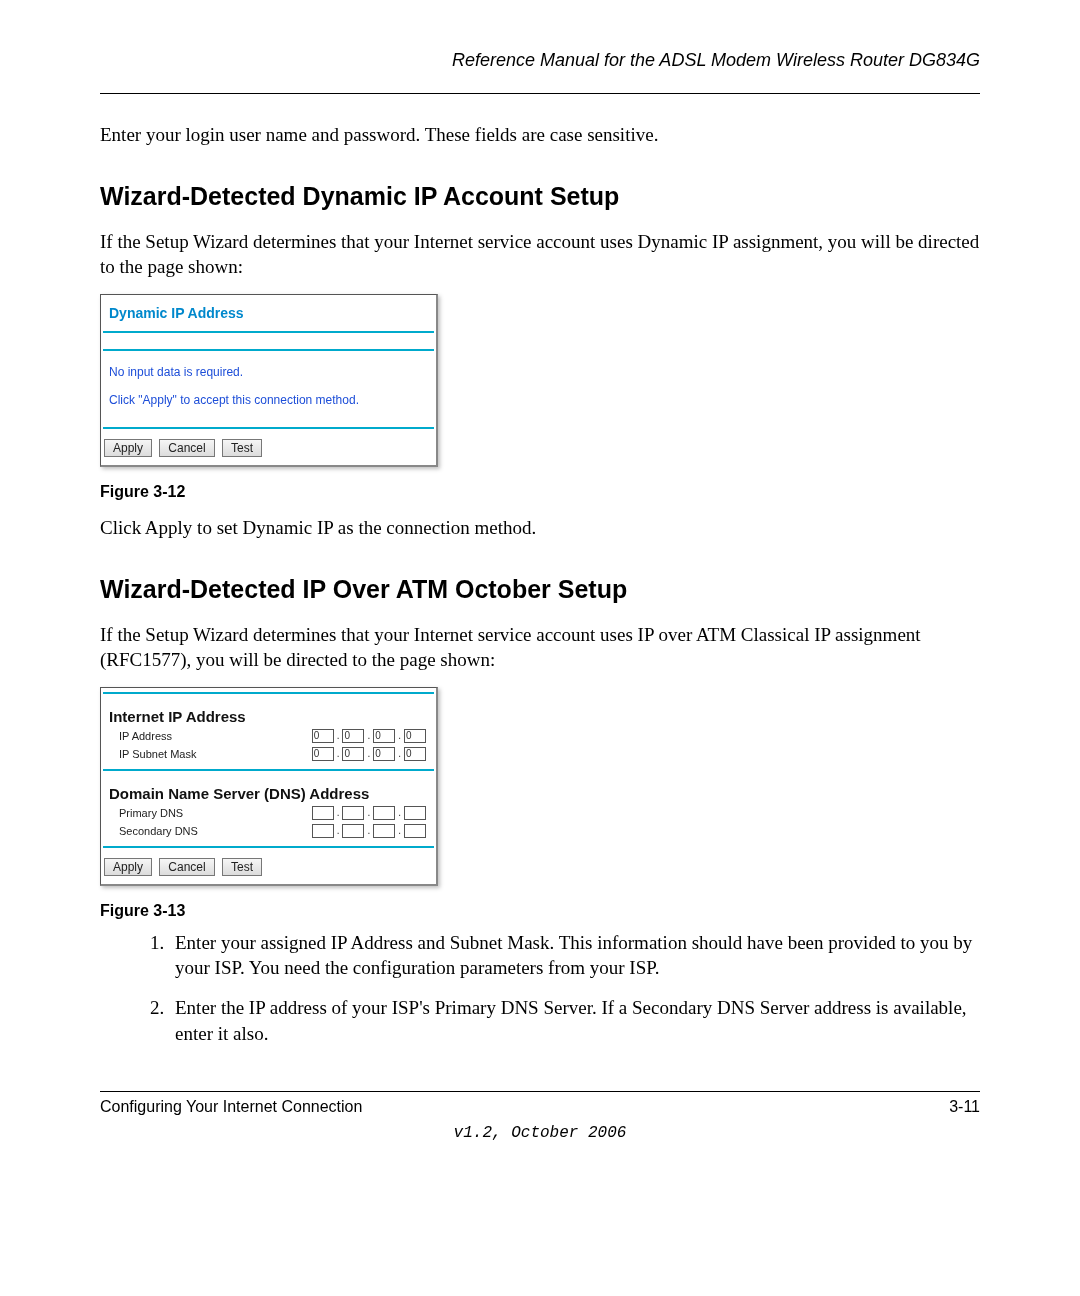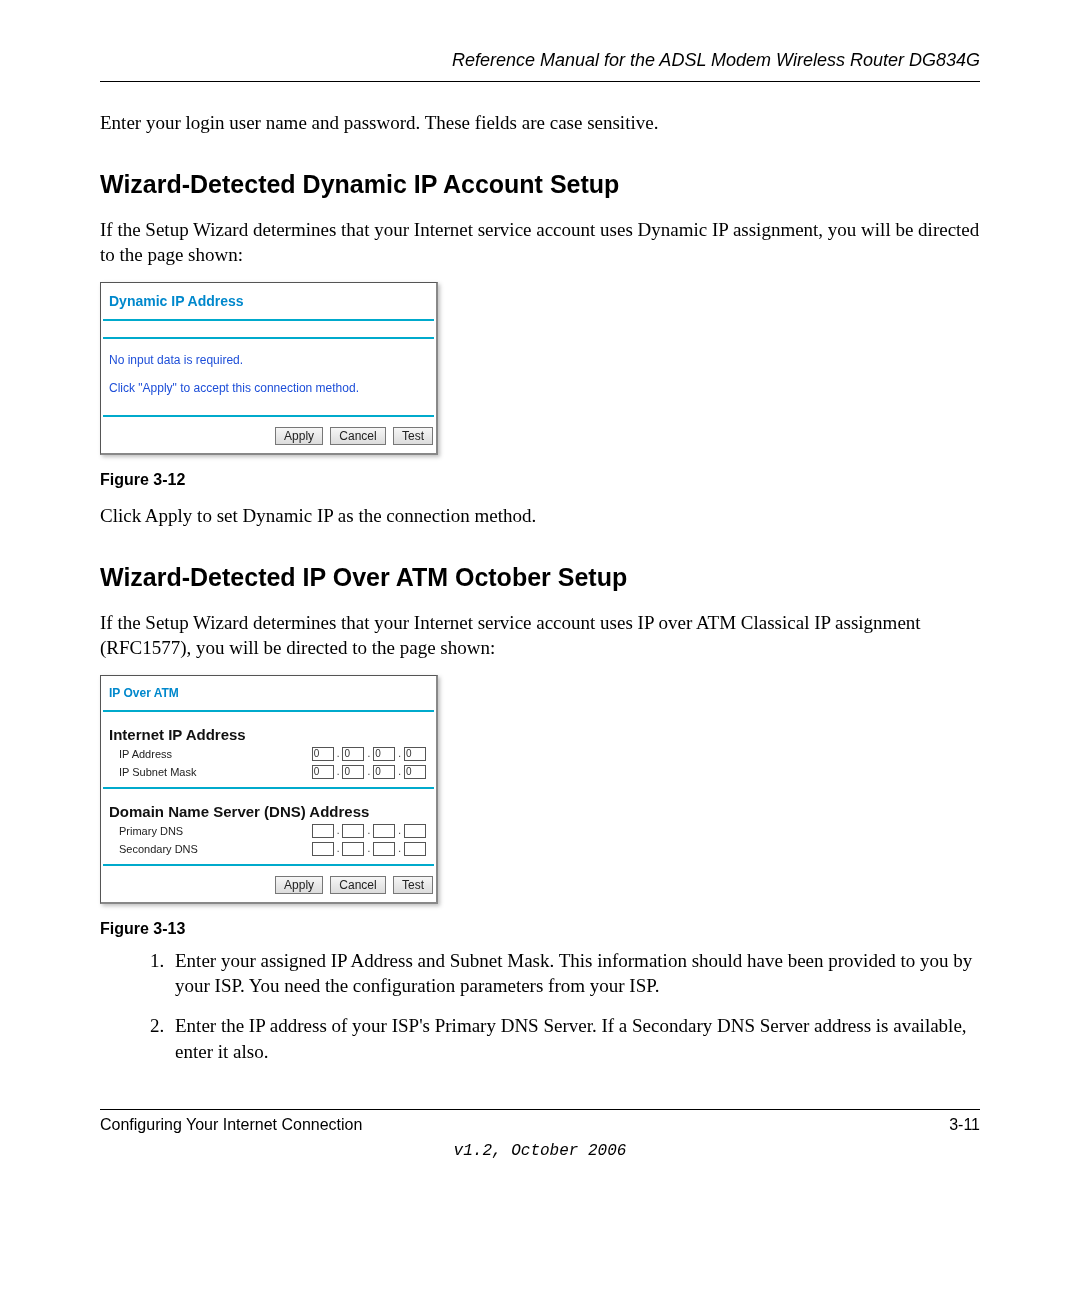--- a/index.html
+++ b/index.html
@@ -19,7 +19,7 @@
     font-style: italic;
     font-family: Arial, Helvetica, sans-serif;
     font-size: 18px;
-    padding-bottom: 10px;
+    padding-bottom: 22px;
     border-bottom: 1.5px solid #000;
     margin-bottom: 28px;
   }

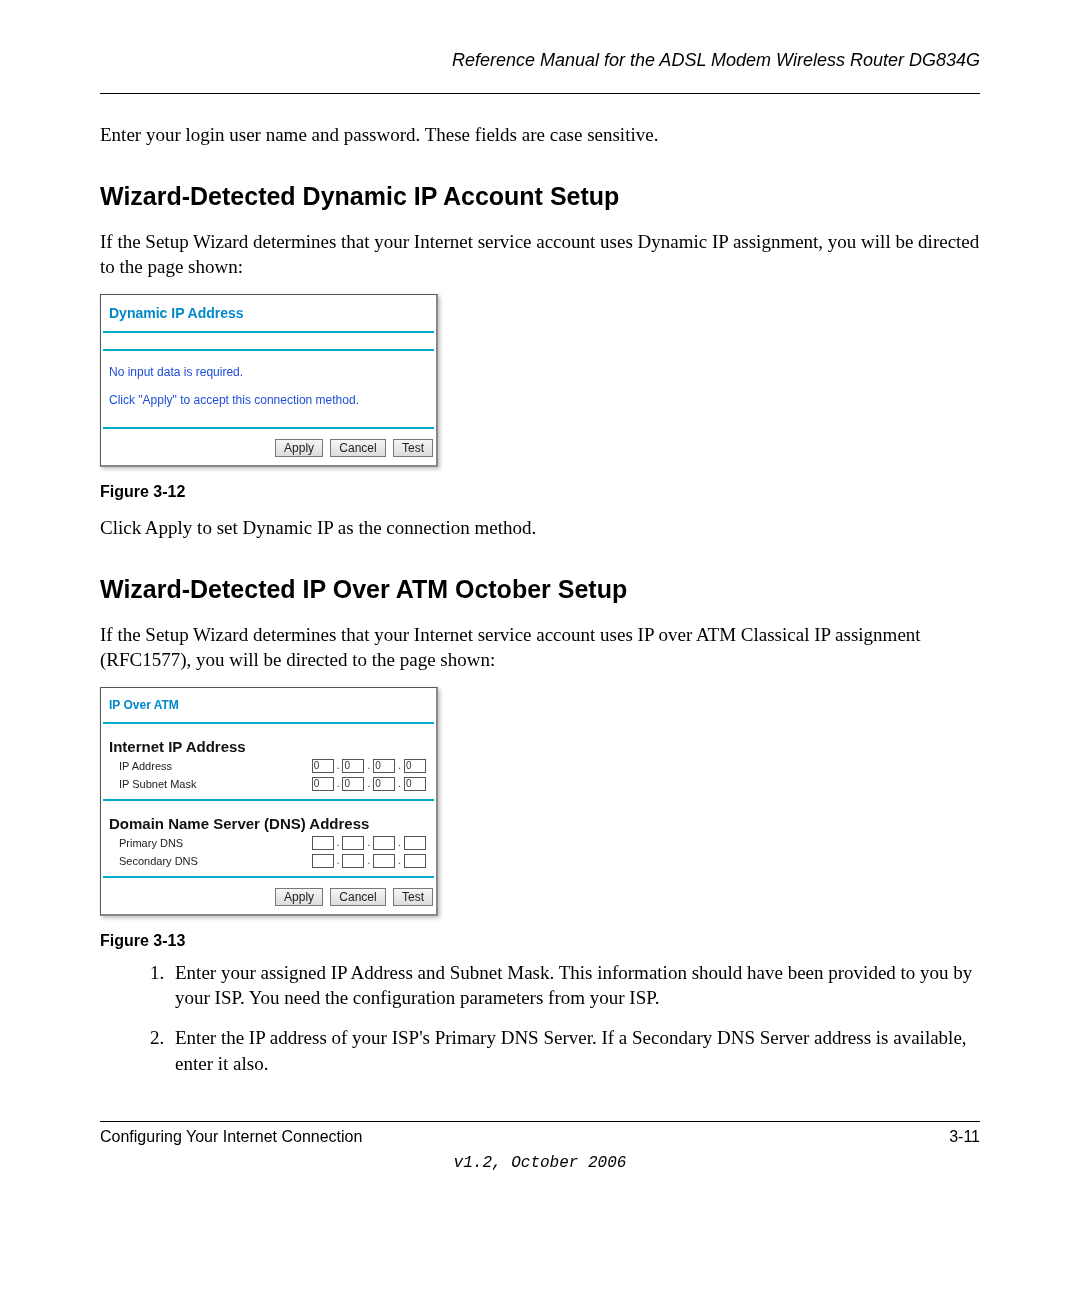--- a/index.html
+++ b/index.html
@@ -66,7 +66,7 @@
   }
   .panel-body p { margin: 4px 0 14px 0; }
   .panel-btnrow {
-    text-align: right;
+    text-align: left;
     padding: 6px 0 8px 0;
     border-top: 2px solid #00aacc;
     margin: 0 2px;

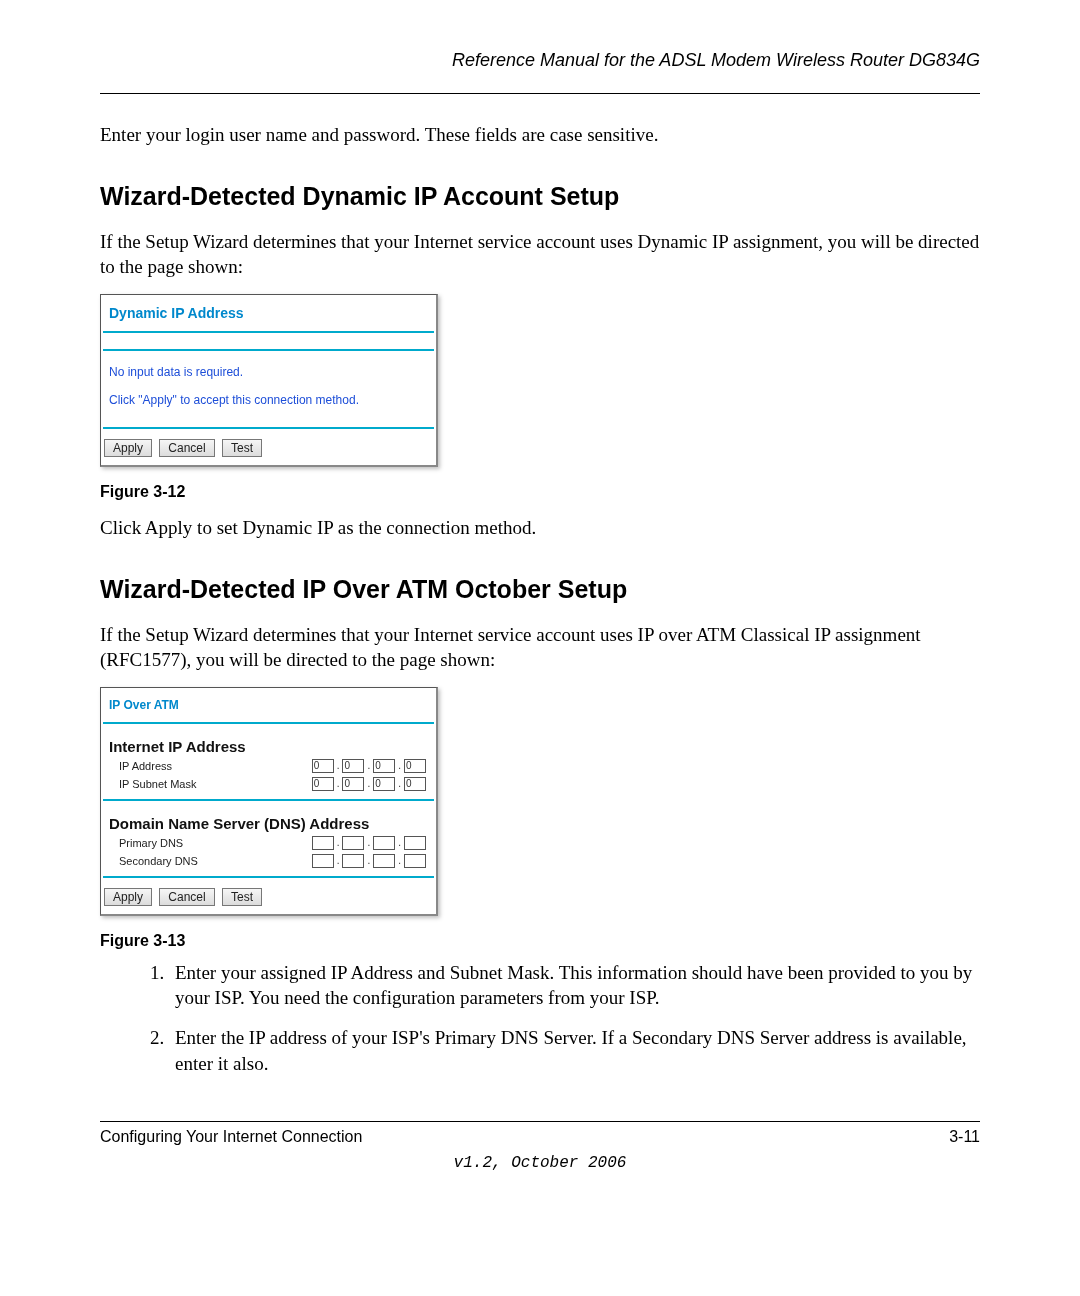--- a/index.html
+++ b/index.html
@@ -180,7 +180,6 @@
   <p class="body-text">If the Setup Wizard determines that your Internet service account uses IP over ATM Classical IP assignment (RFC1577), you will be directed to the page shown:</p>
 
   <div class="panel">
-    <div class="panel-title" style="font-size:12px;">IP Over ATM</div>
     <div class="panel-sep"></div>
 
     <div class="panel-sub">Internet IP Address</div>

